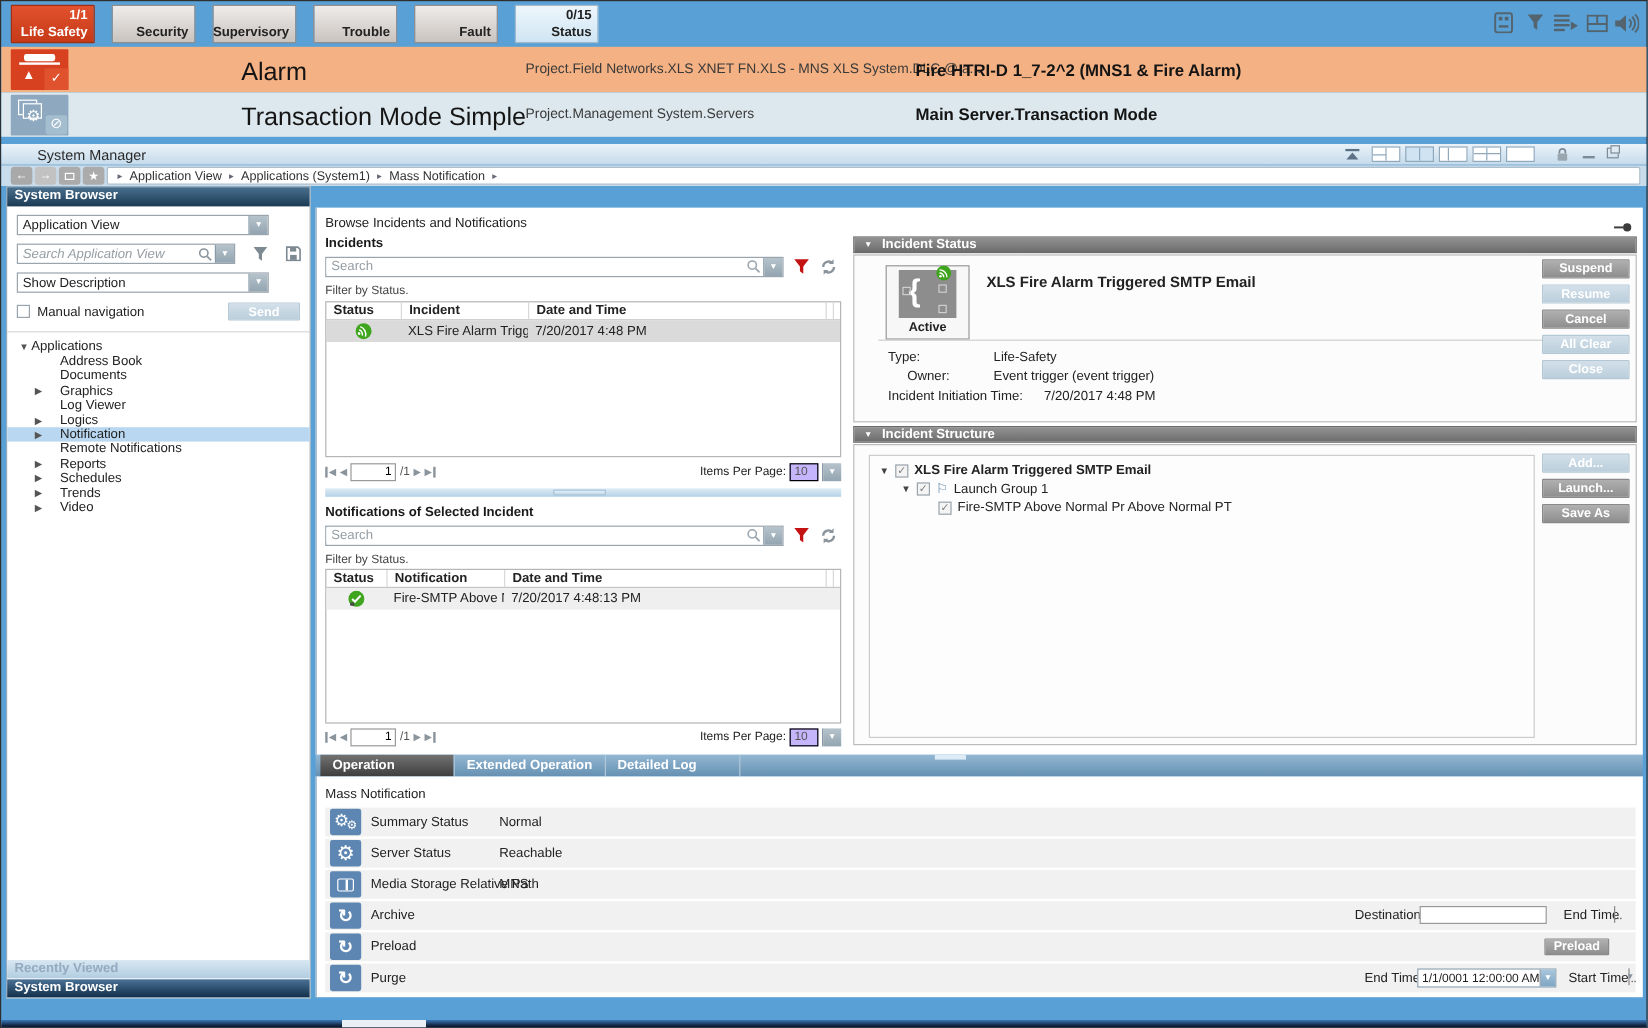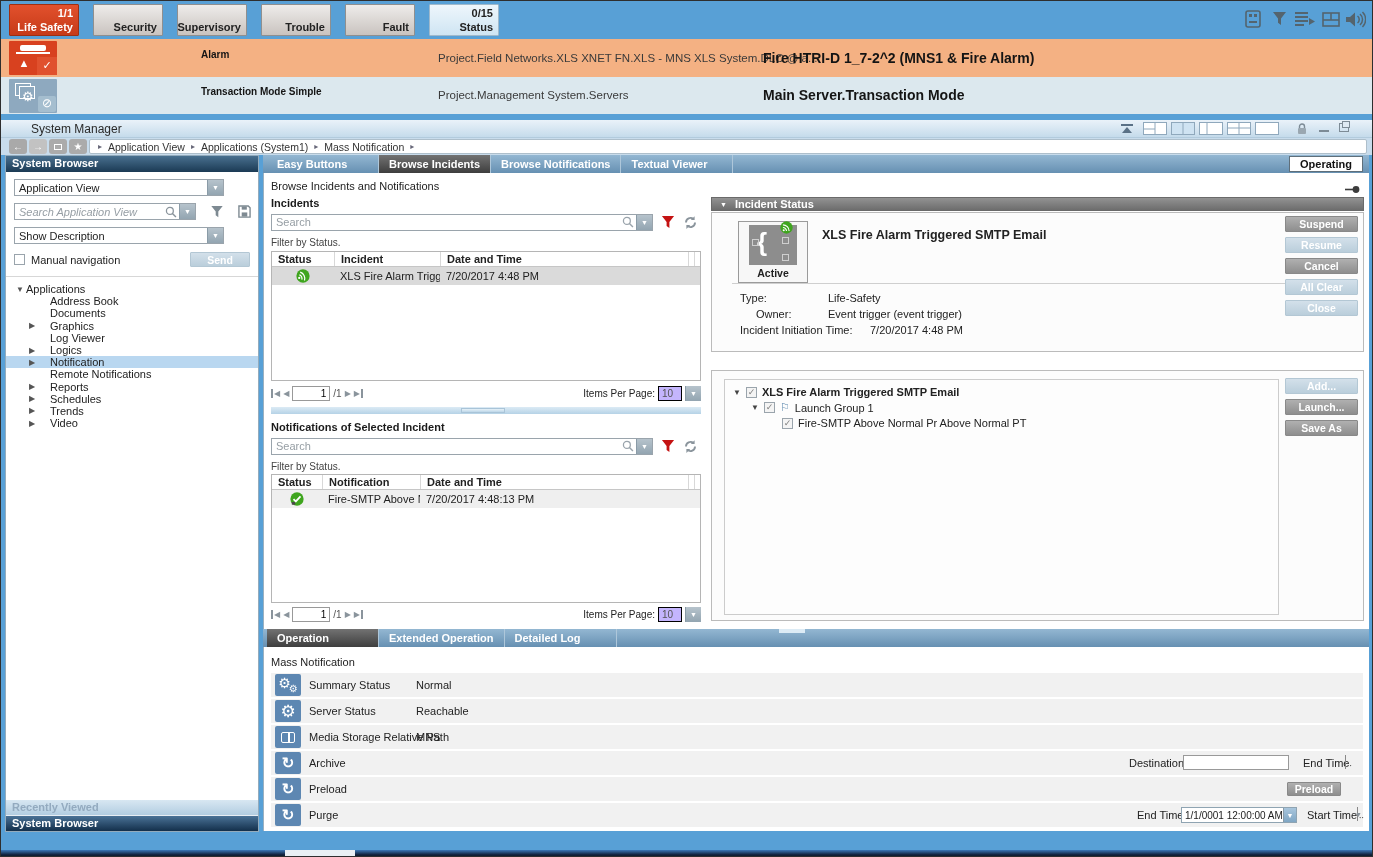--- a/index.html
+++ b/index.html
@@ -14,7 +14,7 @@
 .tico{top:8px;width:24px;height:20px;display:flex;align-items:center;justify-content:center;cursor:pointer}
 
 .band{left:0;width:1373px}
-.bandlabel{font-weight:bold;font-size:10px;color:#141414}
+.bandlabel{font-weight:normal;font-size:21px;color:#141414}
 .bandsrc{font-size:11.5px;color:#3a3a3a}
 .banddet{font-weight:bold;font-size:14px;color:#141414}
 .sqicon{left:8px;width:48px;height:34px;border-radius:1px}

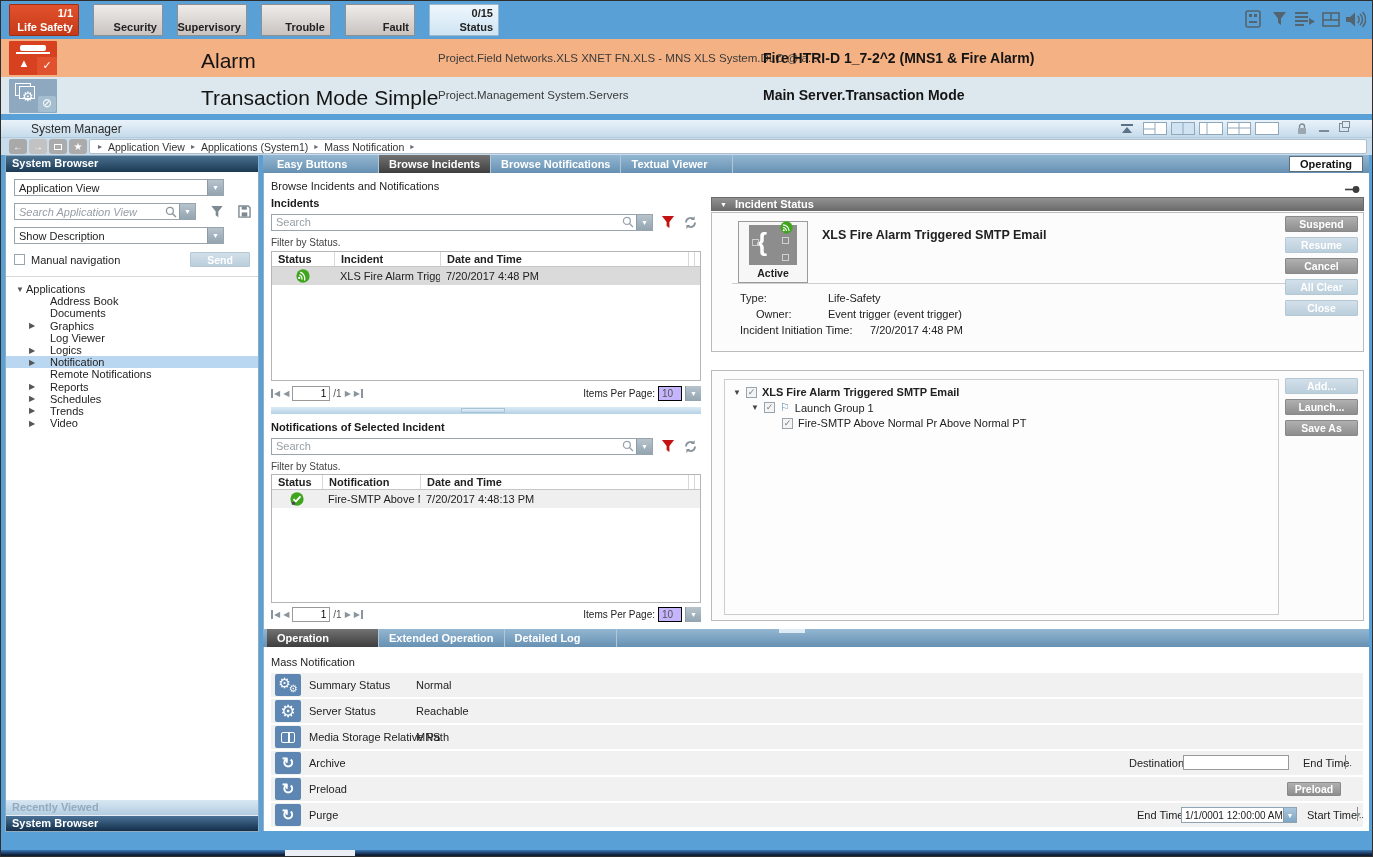--- a/index.html
+++ b/index.html
@@ -333,22 +333,6 @@
     <div class="abs footbar2">System Browser</div>
   </div>
 
-  <div class="abs tabstrip" style="left:262px;top:154px;width:1106px">
-    <div style="width:4px"></div>
-    <div class="tab">
-        <span>Easy Buttons</span>
-      </div>
-    <div class="tab active">
-        <span>Browse Incidents</span>
-      </div>
-    <div class="tab">
-        <span>Browse Notifications</span>
-      </div>
-    <div class="tab">
-        <span>Textual Viewer</span>
-      </div>
-    <div class="optab">Operating</div>
-  </div>
 
   <div id="content" class="abs"></div>
 

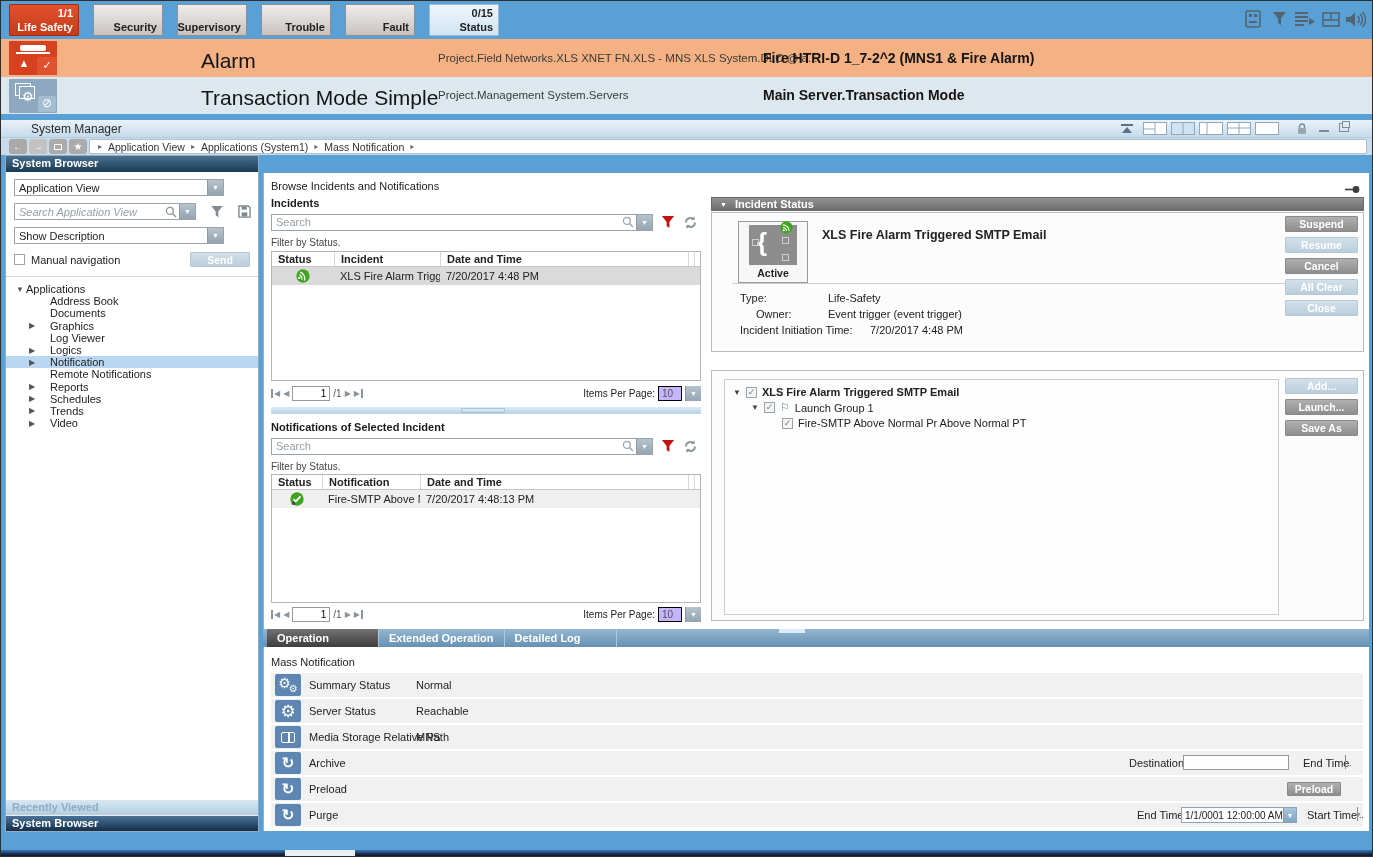--- a/index.html
+++ b/index.html
@@ -506,6 +506,10 @@
   <div class="abs gbtn dis" style="left:1284px;top:278px">All Clear</div>
   <div class="abs gbtn dis" style="left:1284px;top:299px">Close</div>
 
+  <div class="abs phead" style="left:710px;top:354px;width:653px">
+    <span class="tri">▼</span>
+    <span>Incident Structure</span>
+  </div>
   <div class="abs panel" style="left:710px;top:369px;width:653px;height:251px">
     <div class="abs" style="left:12px;top:8px;width:555px;height:236px;border:1px solid #cccccc;background:#fdfdfd">
       <div style="display:flex;align-items:center;gap:5px;margin:6px 0 0 8px">

